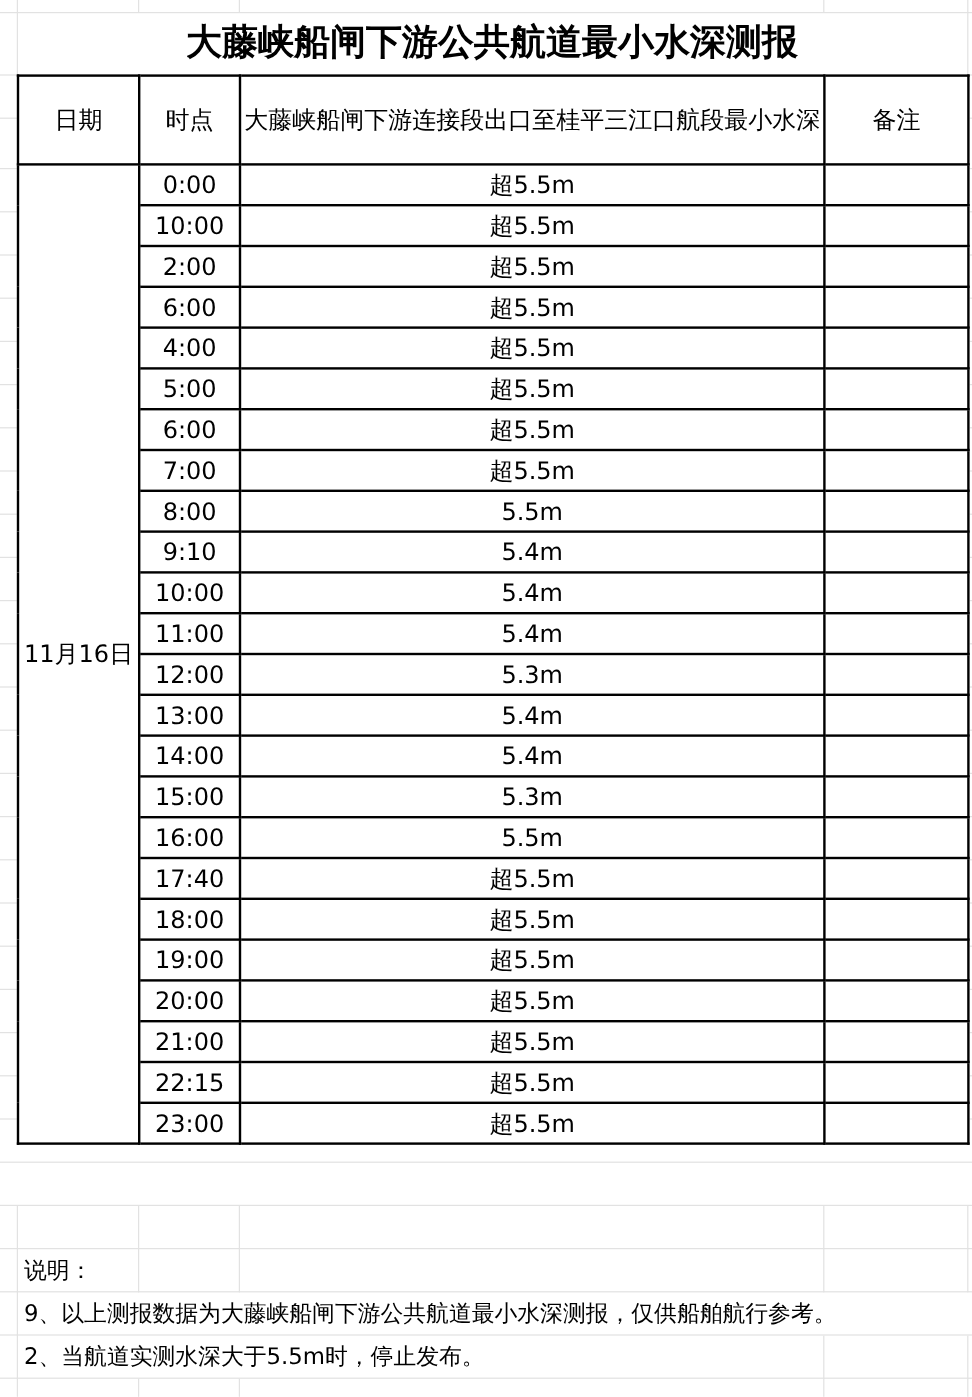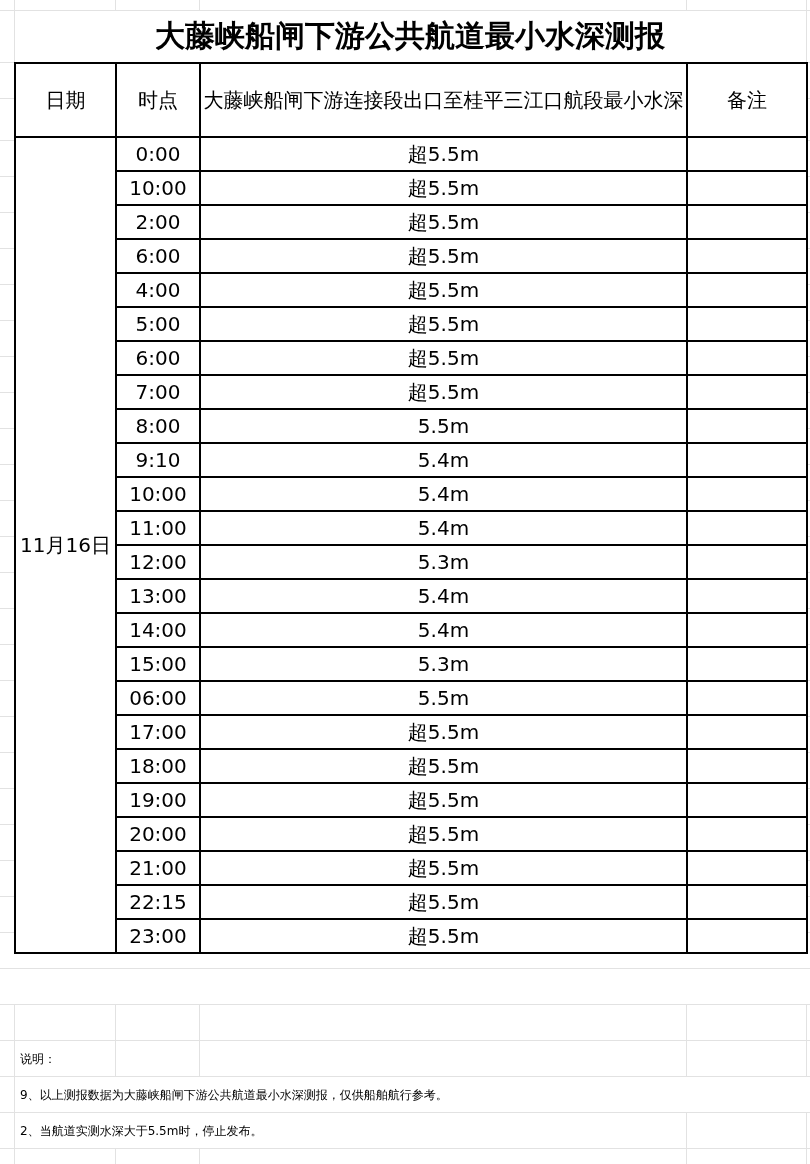--- a/index.html
+++ b/index.html
@@ -188,7 +188,7 @@
         <td></td>
       </tr>
       <tr>
-        <td>06:00</td>
+        <td>16:00</td>
         <td>5.5m</td>
         <td></td>
       </tr>

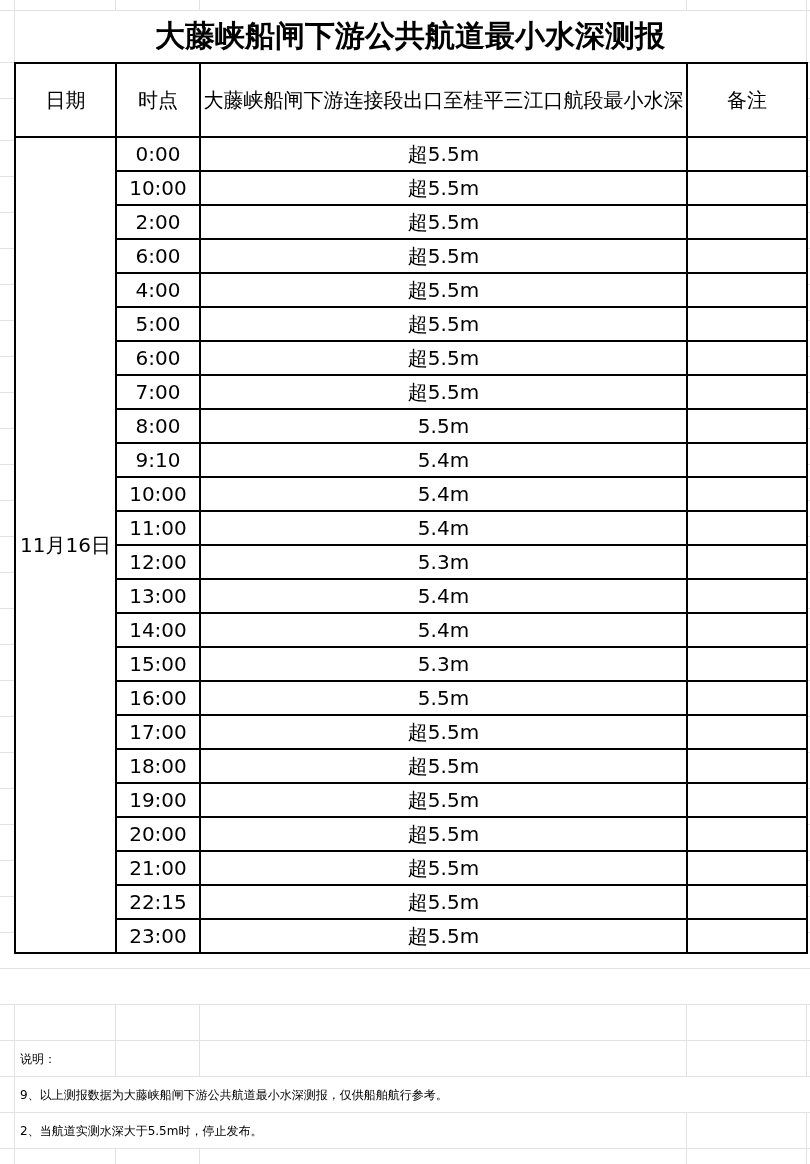--- a/index.html
+++ b/index.html
@@ -193,7 +193,7 @@
         <td></td>
       </tr>
       <tr>
-        <td>17:00</td>
+        <td>17:40</td>
         <td>超5.5m</td>
         <td></td>
       </tr>

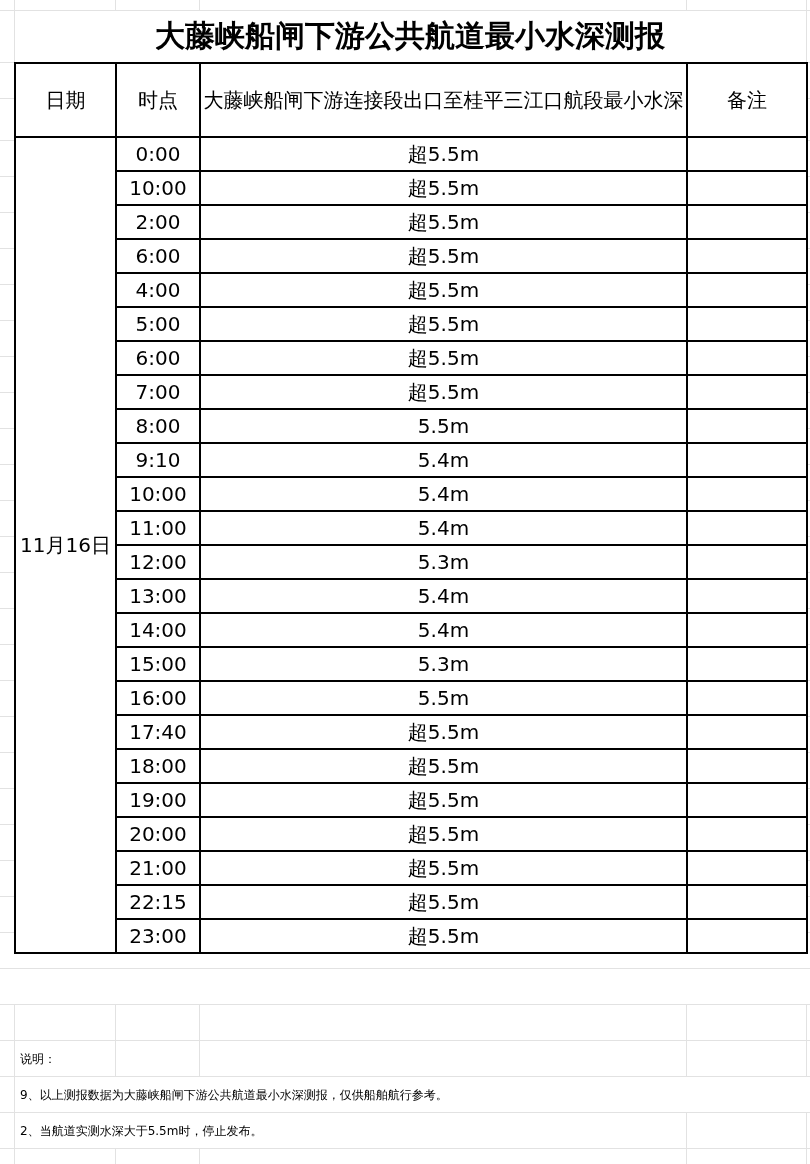--- a/index.html
+++ b/index.html
@@ -33,7 +33,7 @@
 
   .note-label, .note-line {
     position:absolute; left:20px; height:36px; line-height:36px;
-    font-size:12px; white-space:nowrap;
+    font-size:19px; white-space:nowrap;
   }
 </style>
 </head>

